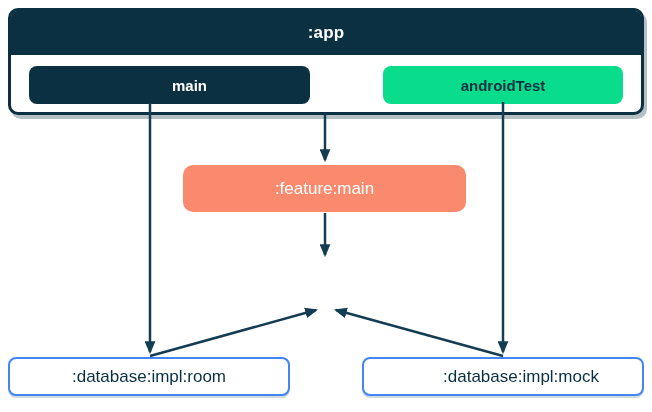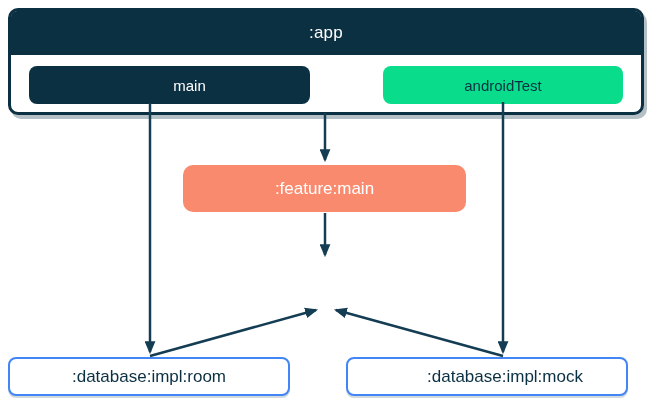--- a/index.html
+++ b/index.html
@@ -20,6 +20,7 @@
     border-radius: 10px;
     background: #ffffff;
     box-shadow: 3px 4px 0 rgba(10, 48, 66, 0.30);
+    font-weight: bold;
   }
   .app-header {
     height: 44px;

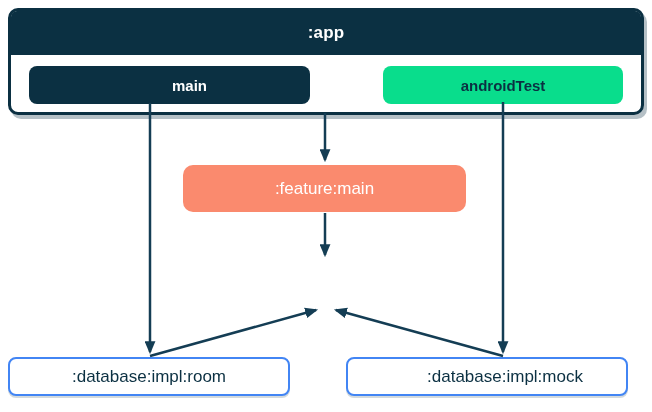--- a/index.html
+++ b/index.html
@@ -67,7 +67,7 @@
     box-shadow: 0 2px 0 rgba(10, 48, 66, 0.18);
   }
   .node-room { left: 8px; }
-  .node-mock { left: 346px; padding-left: 36px; }
+  .node-mock { left: 362px; padding-left: 36px; }
   
   .edges {
     position: absolute;

